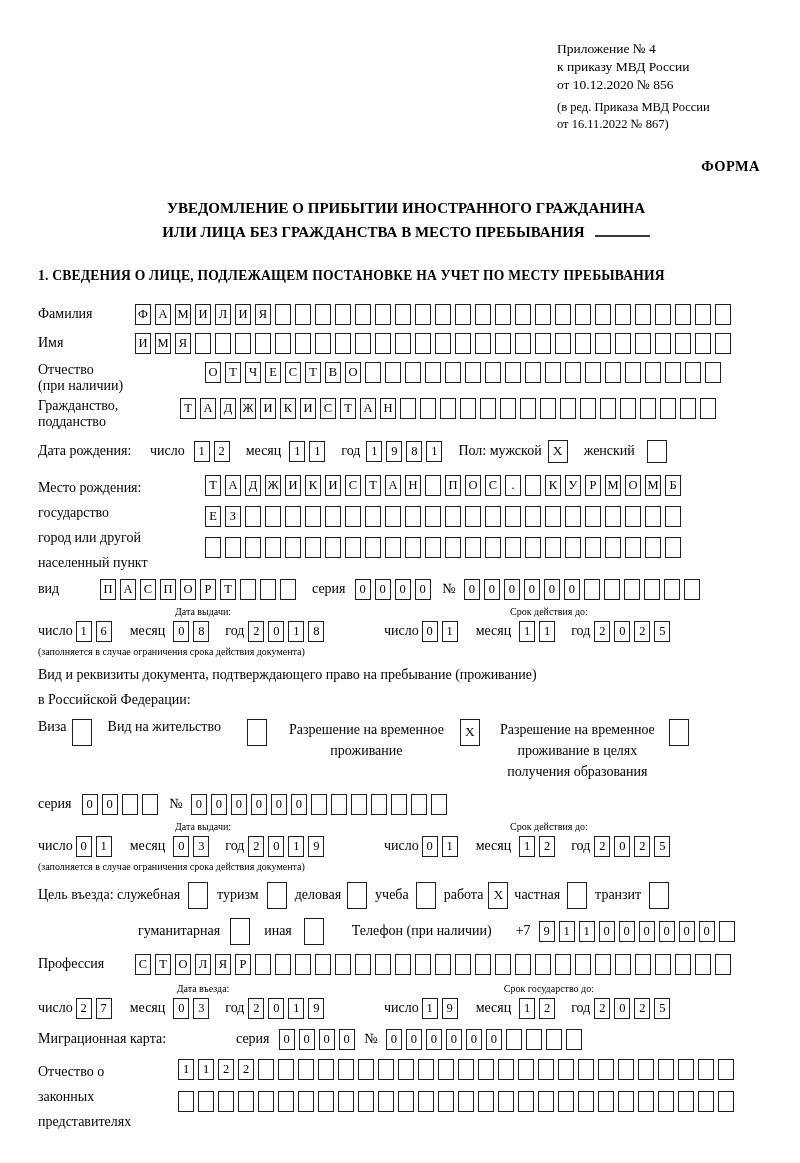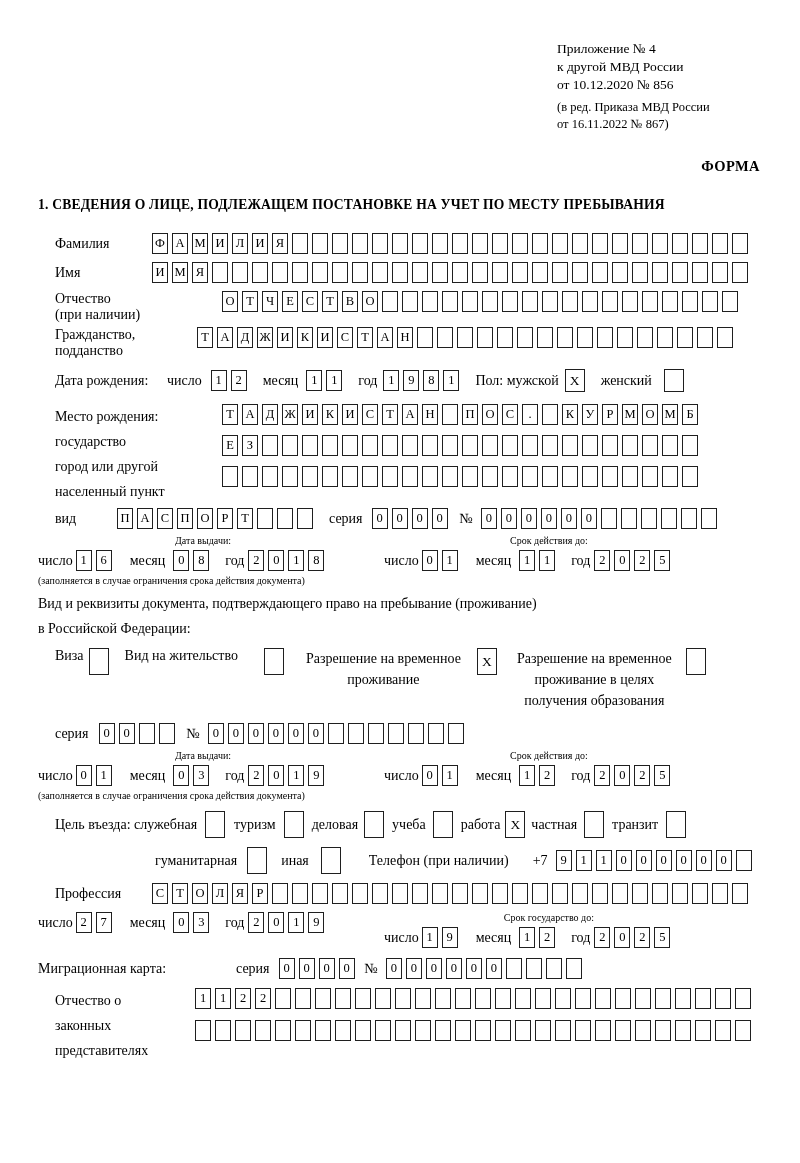--- a/index.html
+++ b/index.html
@@ -40,7 +40,7 @@
 
   <div class="hdr">
     <div>Приложение № 4</div>
-    <div>к другой МВД России</div>
+    <div>к приказу МВД России</div>
     <div>от 10.12.2020 № 856</div>
     <div class="hdr2">
       <div>(в ред. Приказа МВД России</div>

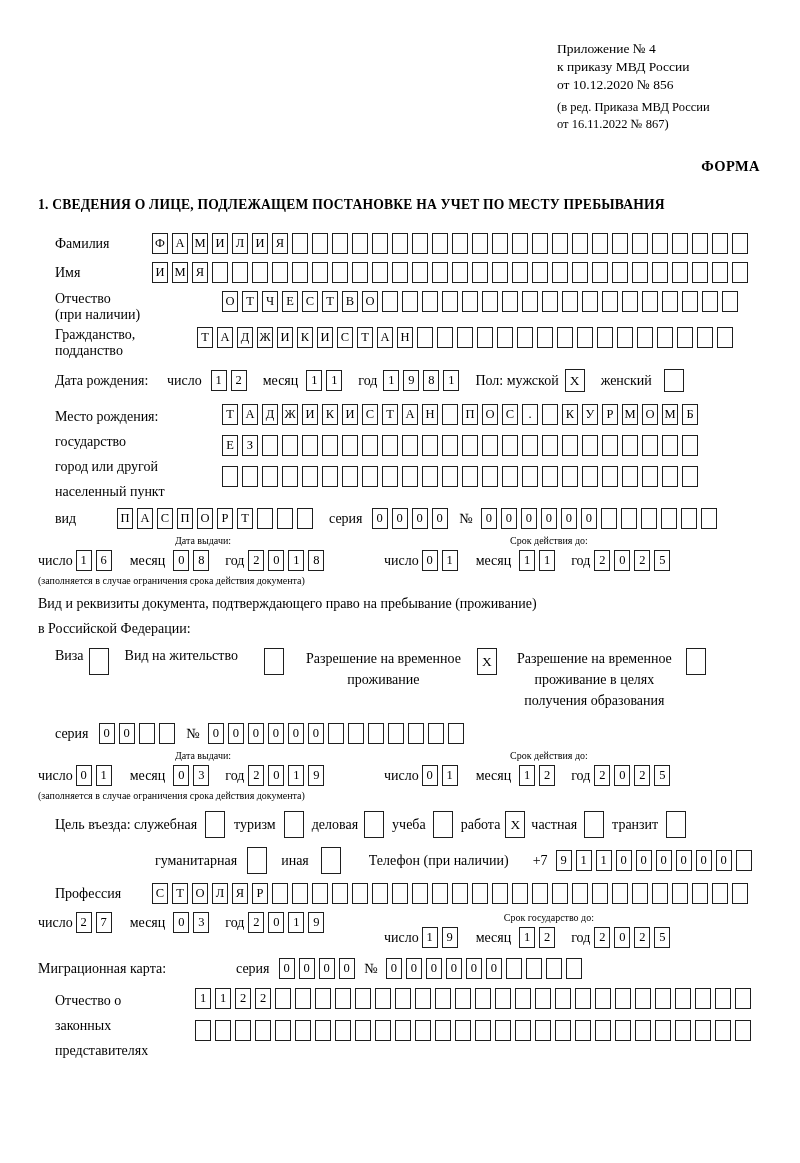--- a/index.html
+++ b/index.html
@@ -50,6 +50,10 @@
 
   <div class="forma">ФОРМА</div>
 
+  <div class="title">
+    <div>УВЕДОМЛЕНИЕ О ПРИБЫТИИ ИНОСТРАННОГО ГРАЖДАНИНА</div>
+    <div><span>ИЛИ ЛИЦА БЕЗ ГРАЖДАНСТВА В МЕСТО ПРЕБЫВАНИЯ</span><span class="blank"></span></div>
+  </div>
 
   <div class="sect">1. СВЕДЕНИЯ О ЛИЦЕ, ПОДЛЕЖАЩЕМ ПОСТАНОВКЕ НА УЧЕТ ПО МЕСТУ ПРЕБЫВАНИЯ</div>
 

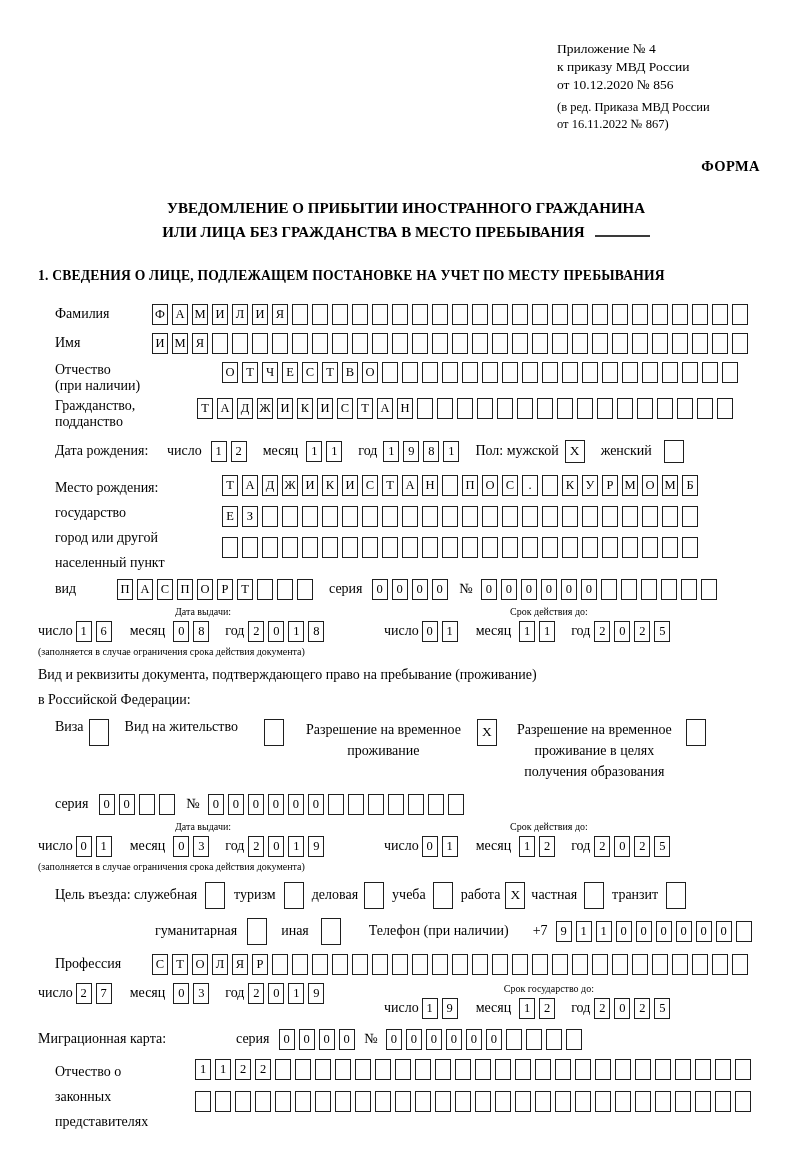--- a/index.html
+++ b/index.html
@@ -14,7 +14,7 @@
   .sect{font-weight:bold;font-size:13.6px;margin-bottom:20px;letter-spacing:.2px;}
   .b{font-weight:bold;}
   .lab{font-size:14px;flex:0 0 auto;}
-  .frow{display:flex;align-items:center;margin-bottom:8px;white-space:nowrap;margin-left:17px;}
+  .frow{display:flex;align-items:center;margin-bottom:8px;white-space:nowrap;}
   .frow.top{align-items:flex-start;}
   .cells{display:flex;flex:0 0 auto;}
   .cell{width:16px;height:21px;border:1.6px solid #1f1f1f;margin-right:4px;display:flex;

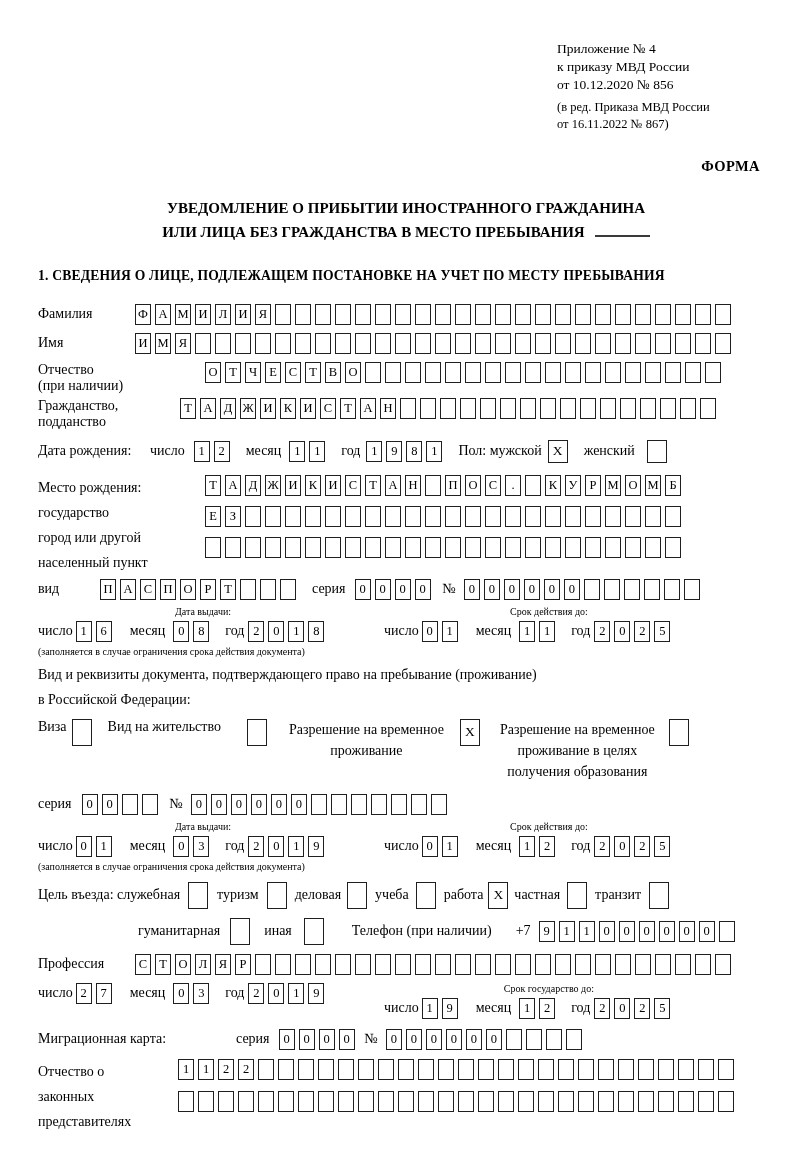--- a/index.html
+++ b/index.html
@@ -572,6 +572,7 @@
 
   <div class="dates">
     <div class="dhalf">
+      <div class="dhead">Дата въезда:</div>
       <div class="drow">
         <span class="lab" style="margin-right:3px">число</span>
         <span class="cells">

